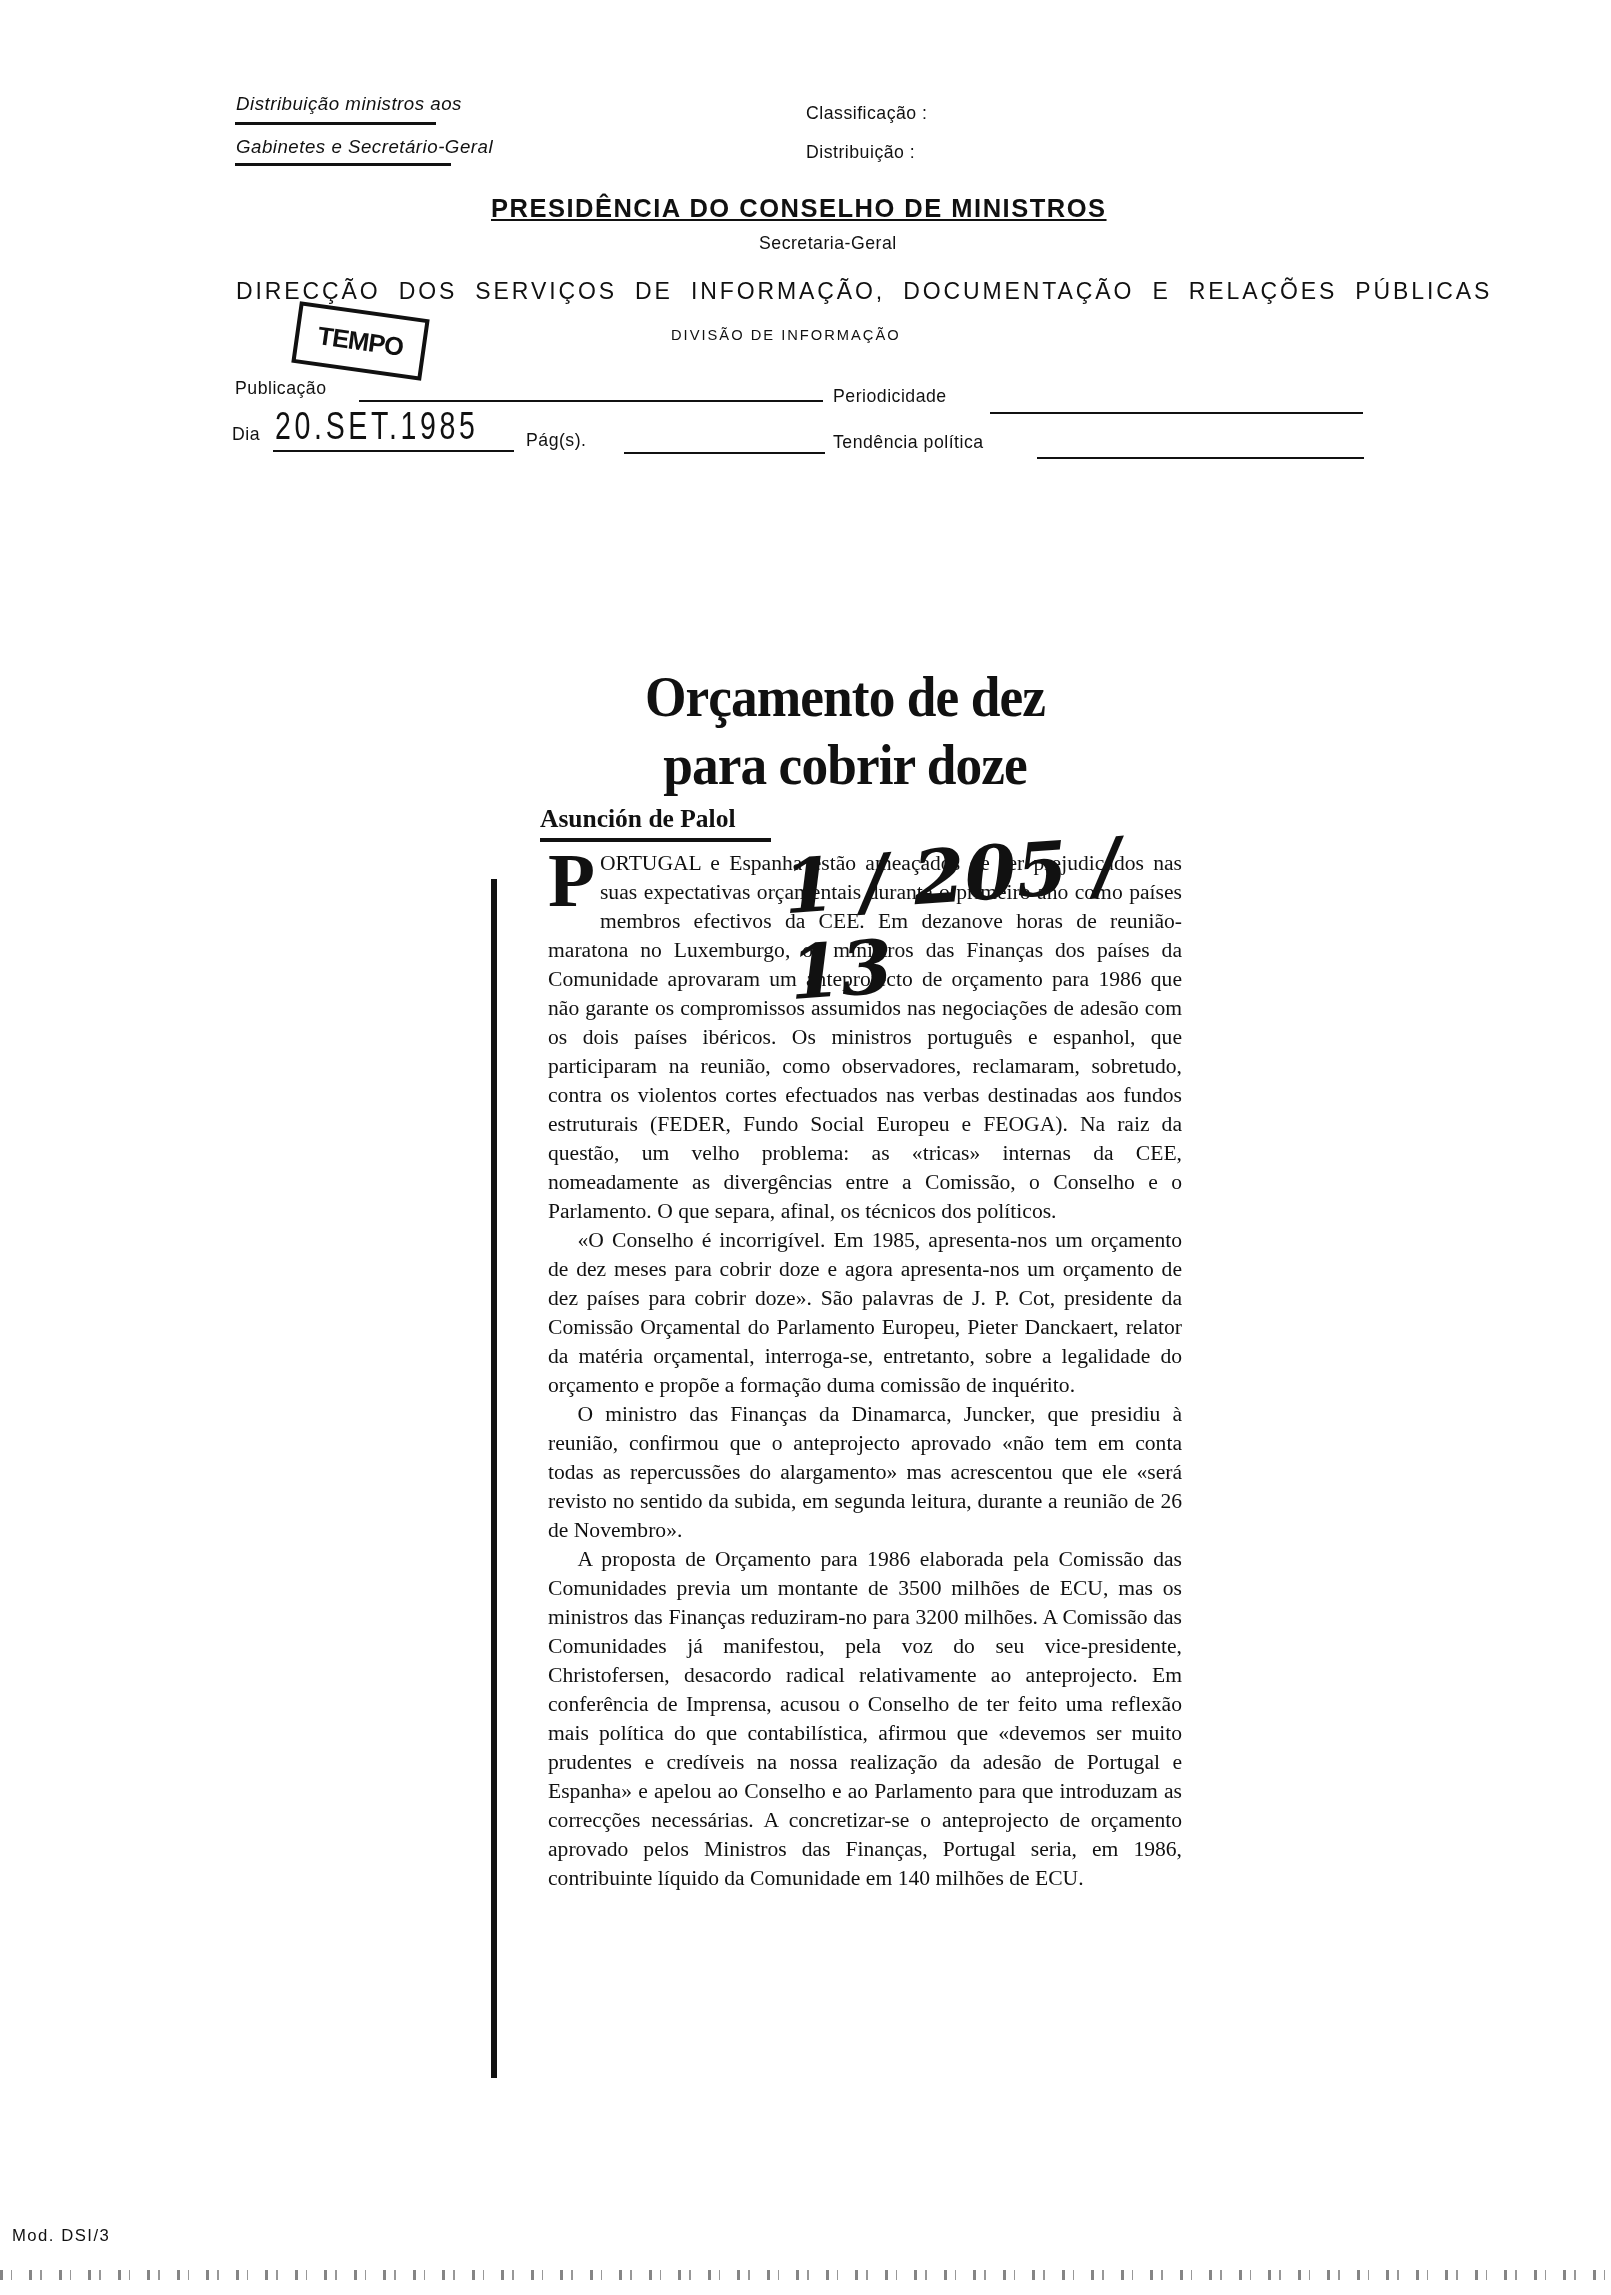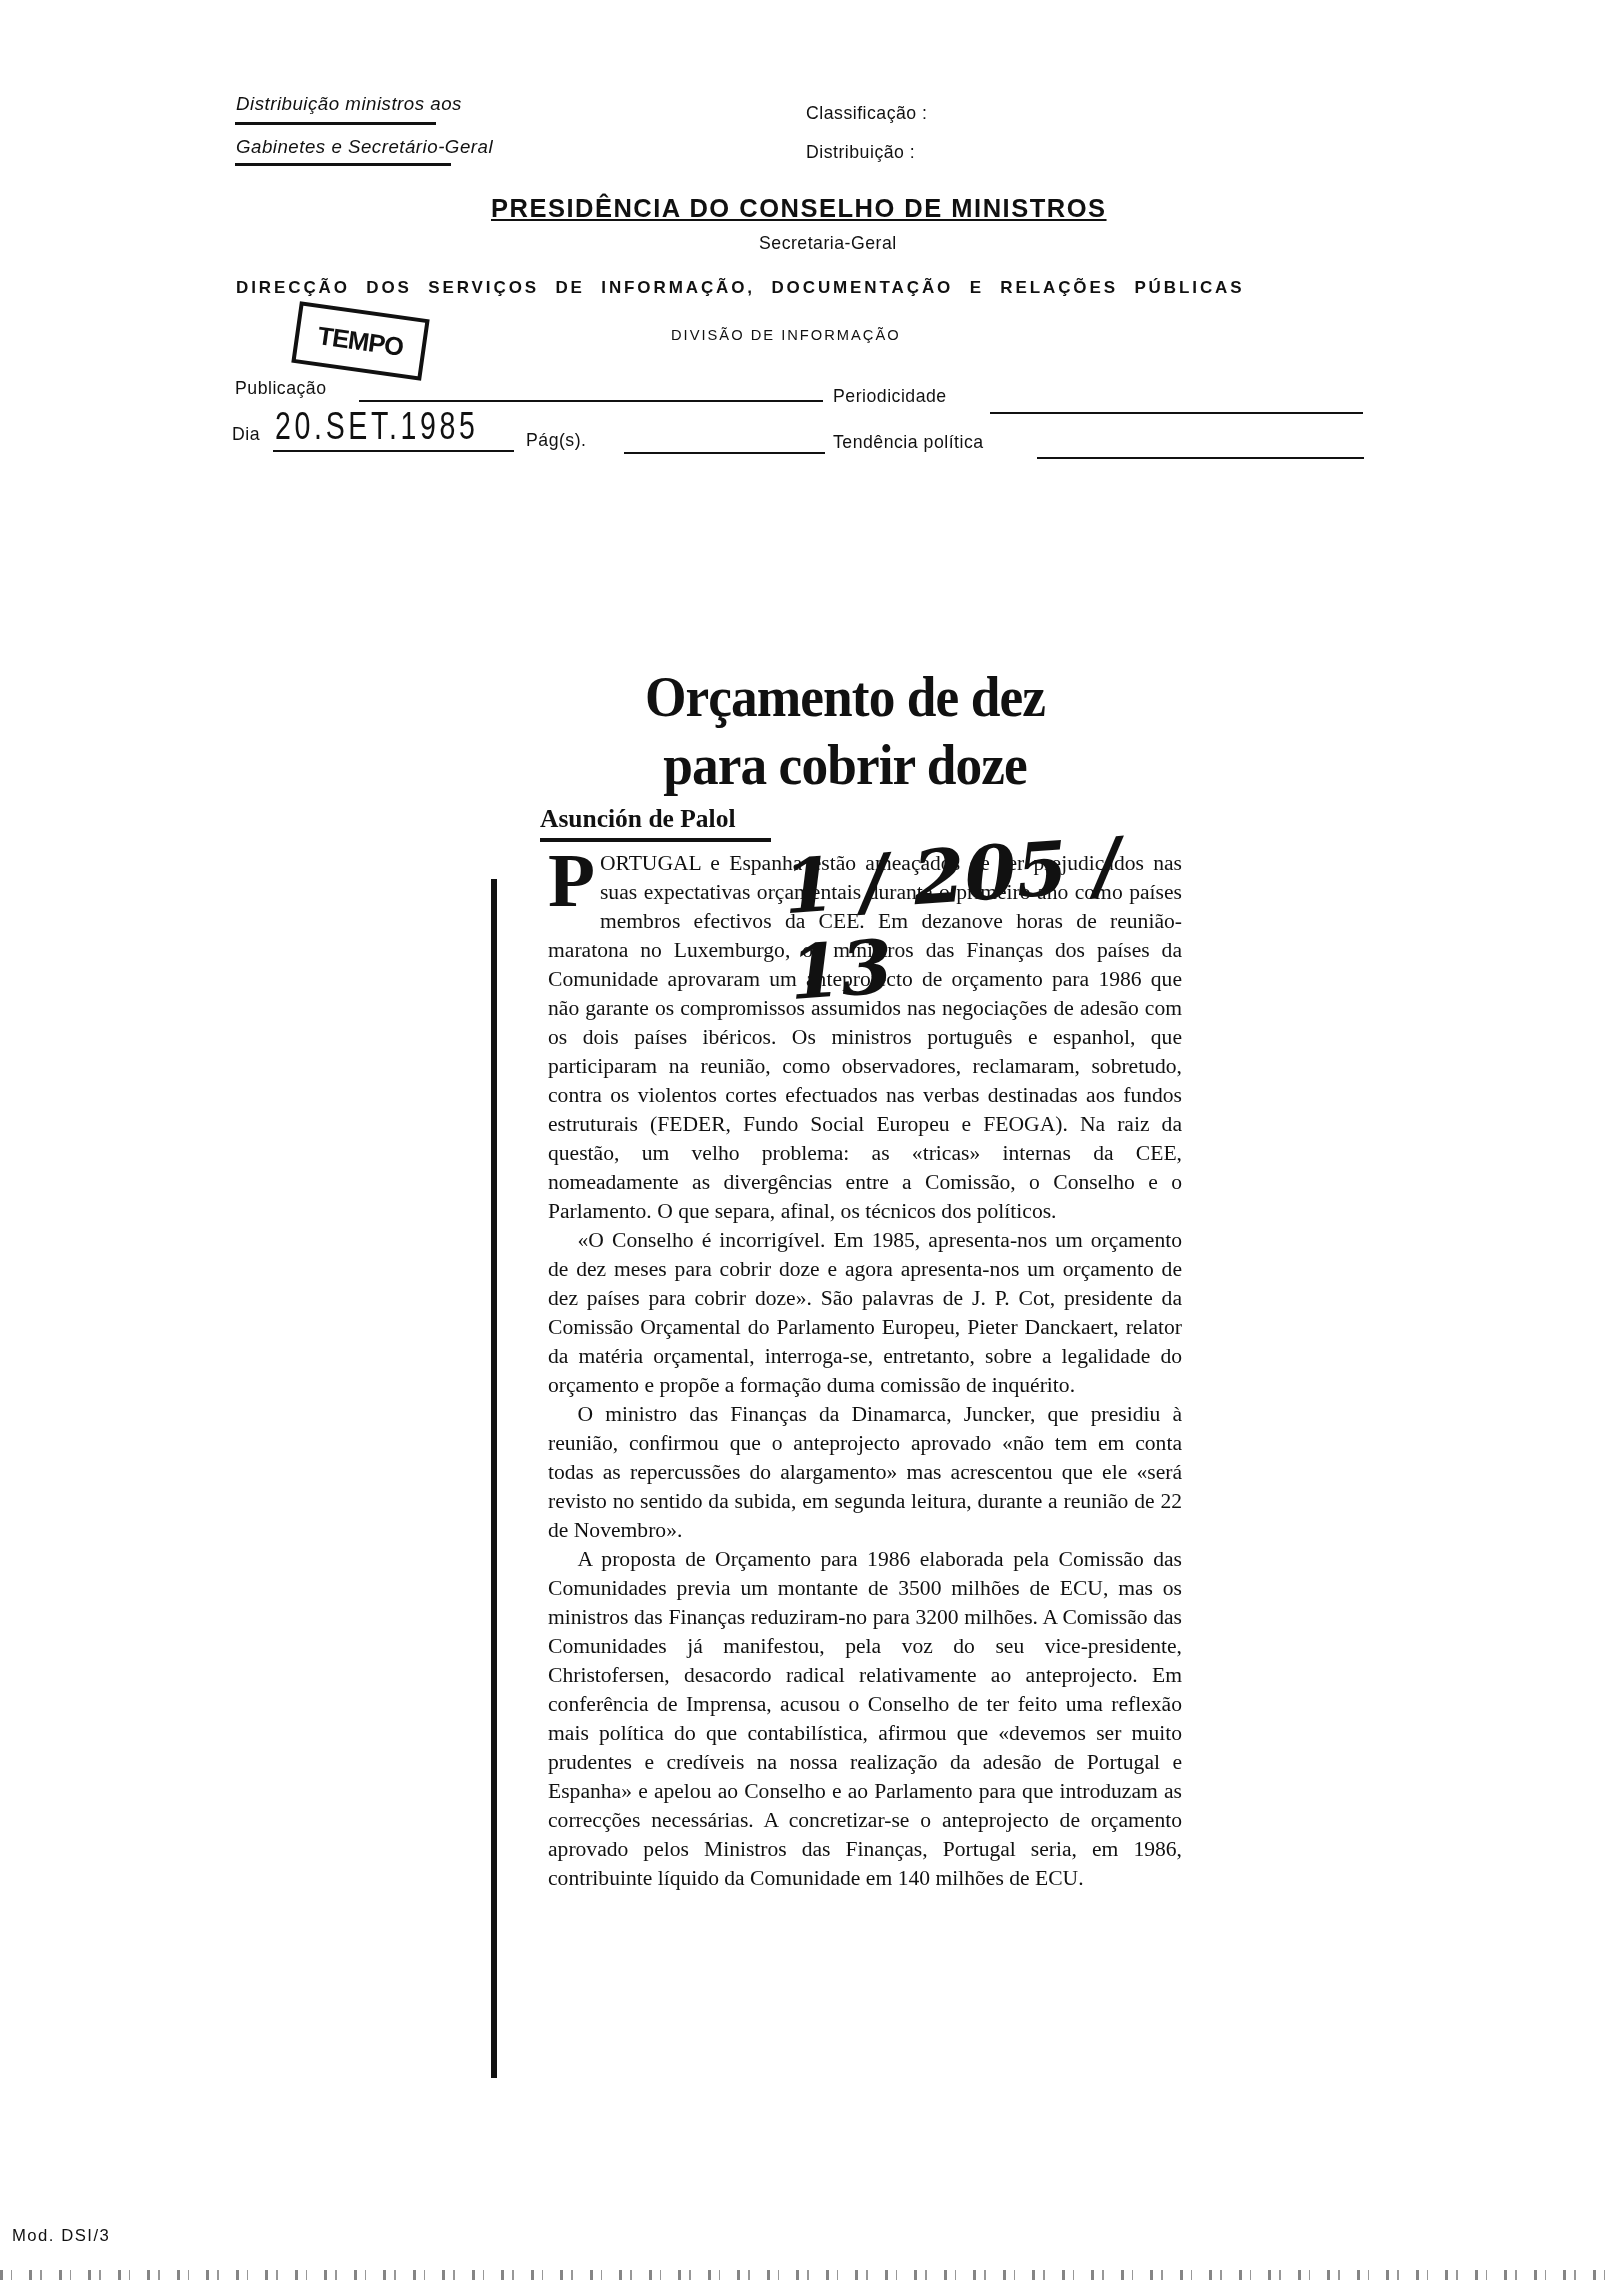--- a/index.html
+++ b/index.html
@@ -12,7 +12,7 @@
   .underline-bar { position: absolute; height: 2.9px; background: #111; }
   .label { font-size: 17.7px; letter-spacing: 0.5px; }
   .title-main { font-size: 25.5px; letter-spacing: 1.5px; font-weight: bold; text-decoration: underline; }
-  .subhead { font-size: 17px; letter-spacing: 2.9px; font-weight: bold; }
+  .subhead { font-size: 23px; letter-spacing: 2.9px; }
   .small-caps { font-size: 14.7px; letter-spacing: 2px; }
   .field-line { position: absolute; height: 2px; background: #111; }
   .stamp {

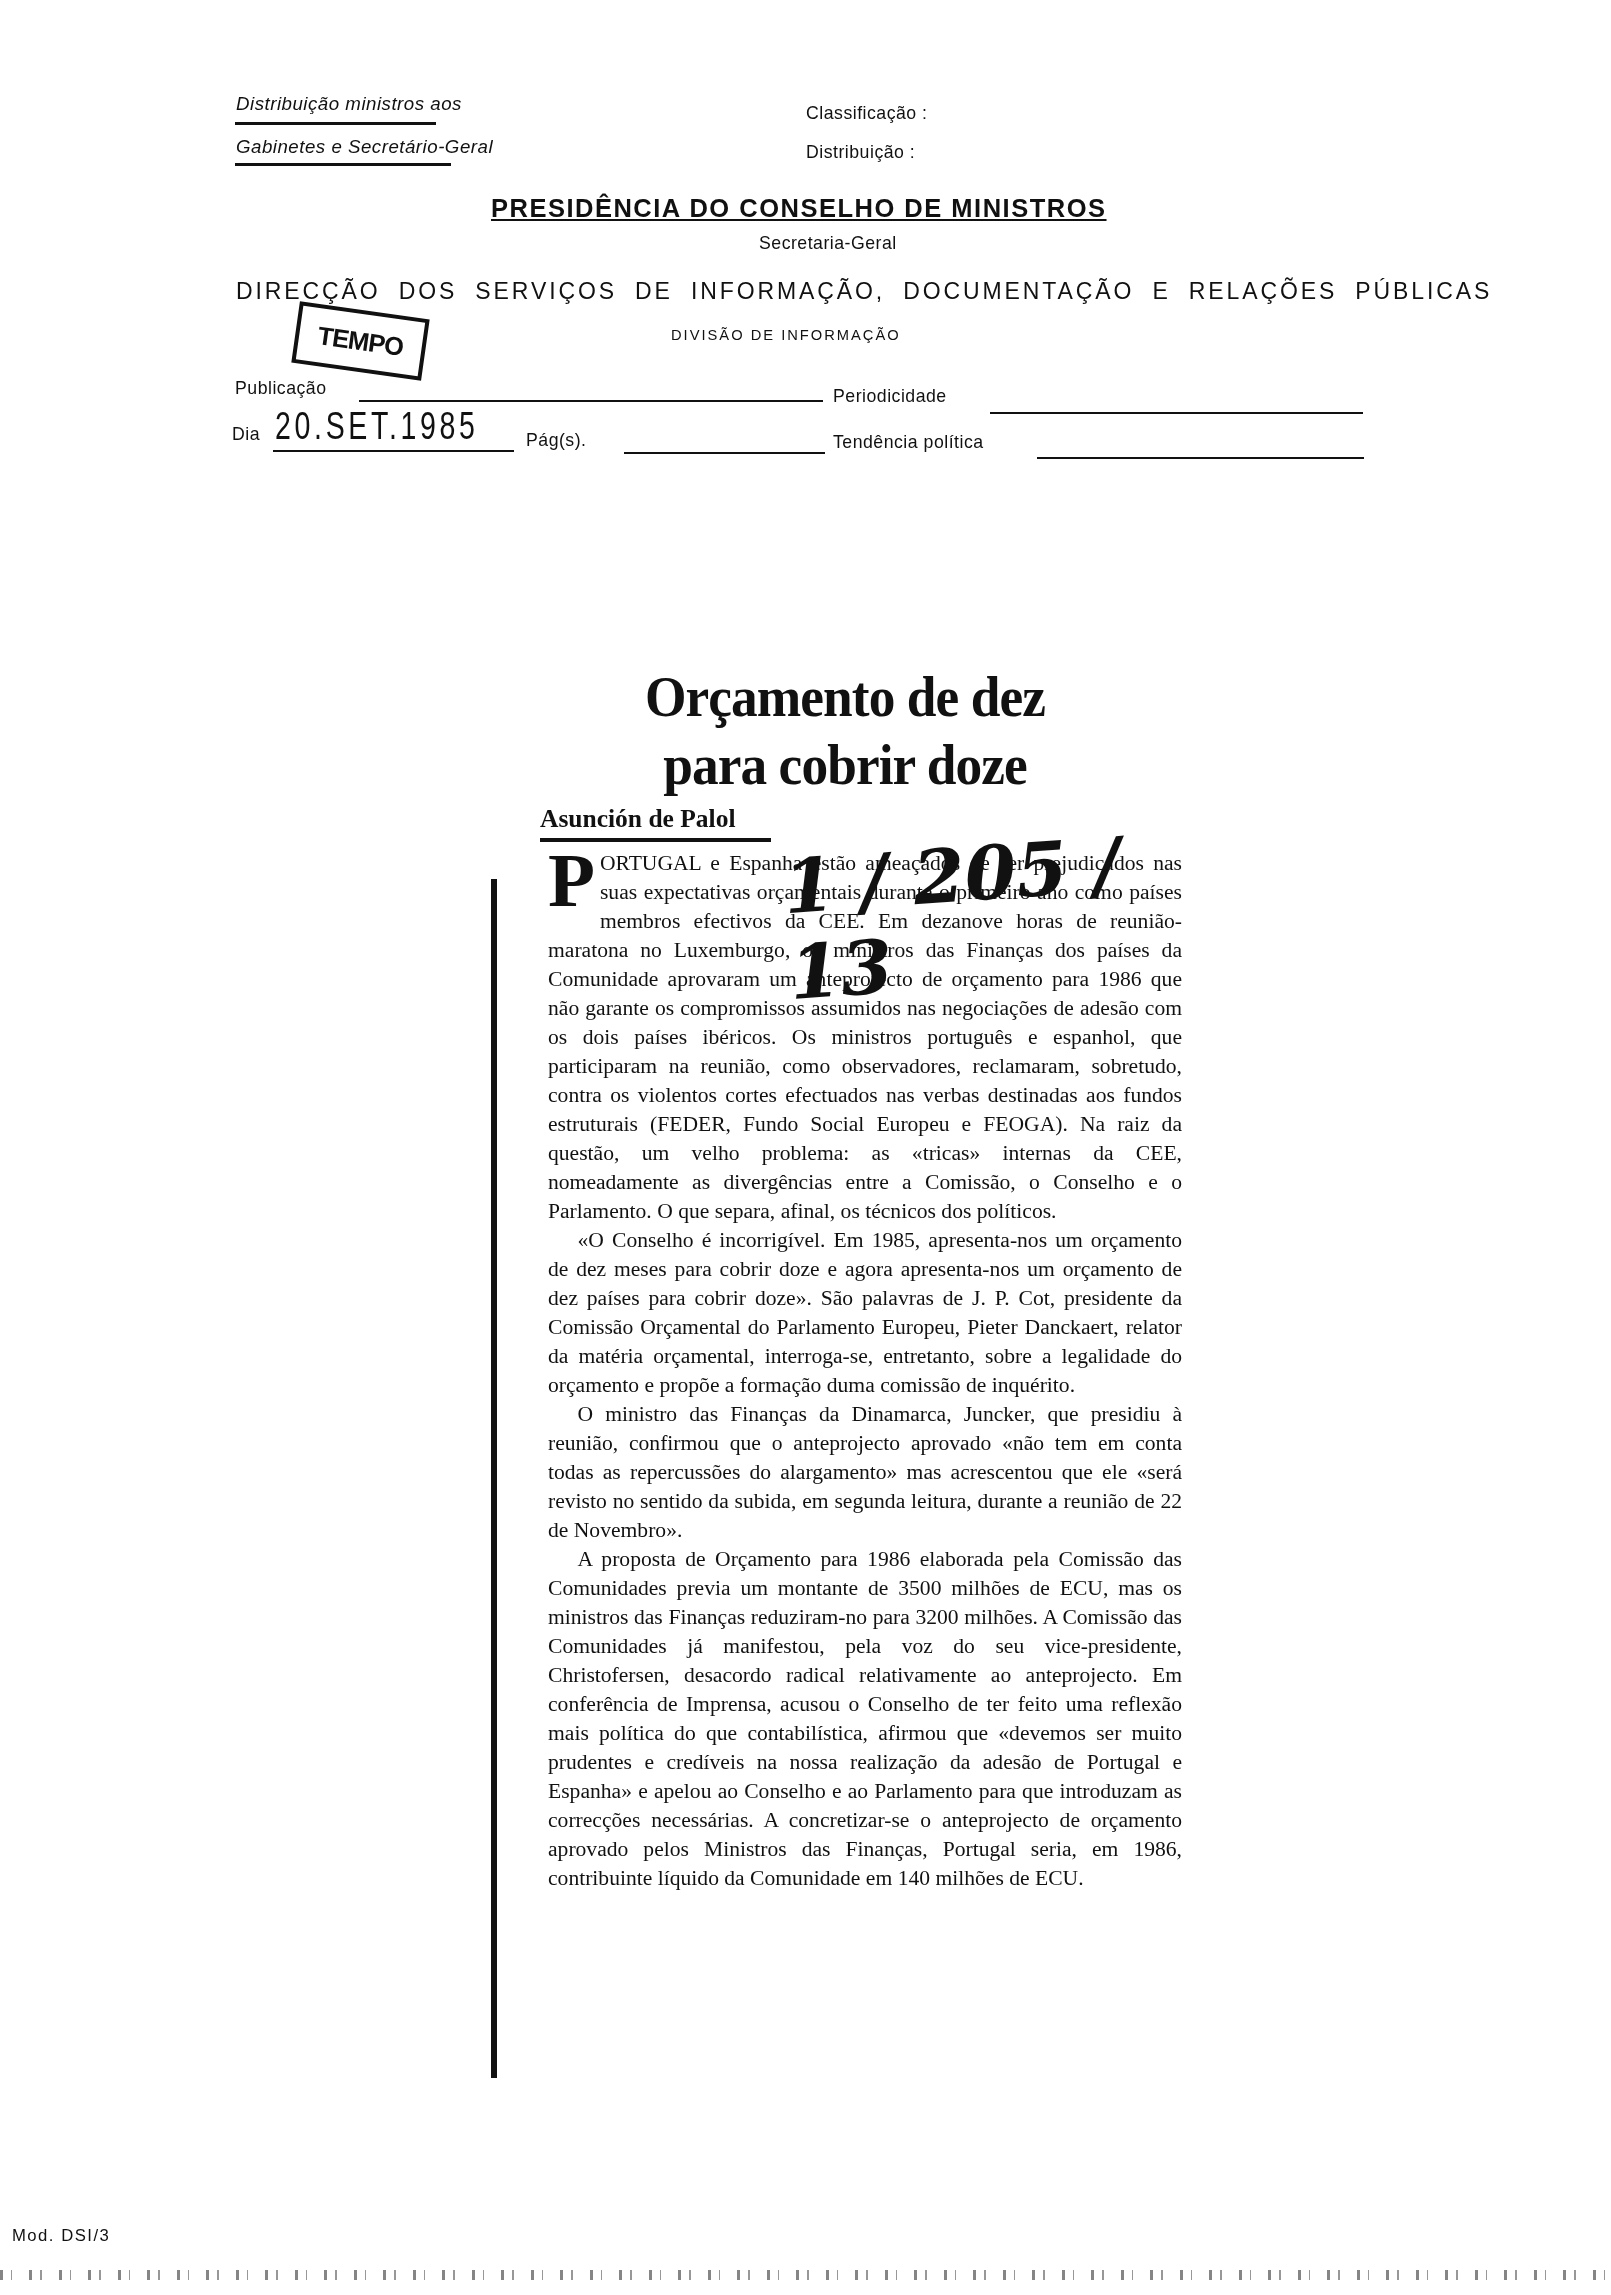--- a/index.html
+++ b/index.html
@@ -102,7 +102,7 @@
       <span class="dropcap">P</span><span>ORTUGAL e Espanha estão ameaçados de ser prejudicados nas suas expectativas orçamentais durante o primeiro ano como países membros efectivos da CEE. Em dezanove horas de reunião-maratona no Luxemburgo, os ministros das Finanças dos países da Comunidade aprovaram um anteprojecto de orçamento para 1986 que não garante os compromissos assumidos nas negociações de adesão com os dois países ibéricos. Os ministros português e espanhol, que participaram na reunião, como observadores, reclamaram, sobretudo, contra os violentos cortes efectuados nas verbas destinadas aos fundos estruturais (FEDER, Fundo Social Europeu e FEOGA). Na raiz da questão, um velho problema: as «tricas» internas da CEE, nomeadamente as divergências entre a Comissão, o Conselho e o Parlamento. O que separa, afinal, os técnicos dos políticos.</span>
     </p>
     <p class="indent">«O Conselho é incorrigível. Em 1985, apresenta-nos um orçamento de dez meses para cobrir doze e agora apresenta-nos um orçamento de dez países para cobrir doze». São palavras de J. P. Cot, presidente da Comissão Orçamental do Parlamento Europeu, Pieter Danckaert, relator da matéria orçamental, interroga-se, entretanto, sobre a legalidade do orçamento e propõe a formação duma comissão de inquérito.</p>
-    <p class="indent">O ministro das Finanças da Dinamarca, Juncker, que presidiu à reunião, confirmou que o anteprojecto aprovado «não tem em conta todas as repercussões do alargamento» mas acrescentou que ele «será revisto no sentido da subida, em segunda leitura, durante a reunião de 22 de Novembro».</p>
+    <p class="indent">O ministro das Finanças da Dinamarca, Juncker, que presidiu à reunião, confirmou que o anteprojecto aprovado «não tem em conta todas as repercussões do alargamento» mas acrescentou que ele «será revisto no sentido da subida, em segunda leitura, durante a reunião de 26 de Novembro».</p>
     <p class="indent">A proposta de Orçamento para 1986 elaborada pela Comissão das Comunidades previa um montante de 3500 milhões de ECU, mas os ministros das Finanças reduziram-no para 3200 milhões. A Comissão das Comunidades já manifestou, pela voz do seu vice-presidente, Christofersen, desacordo radical relativamente ao anteprojecto. Em conferência de Imprensa, acusou o Conselho de ter feito uma reflexão mais política do que contabilística, afirmou que «devemos ser muito prudentes e credíveis na nossa realização da adesão de Portugal e Espanha» e apelou ao Conselho e ao Parlamento para que introduzam as correcções necessárias. A concretizar-se o anteprojecto de orçamento aprovado pelos Ministros das Finanças, Portugal seria, em 1986, contribuinte líquido da Comunidade em 140 milhões de ECU.</p>
   </div>
 </div>

